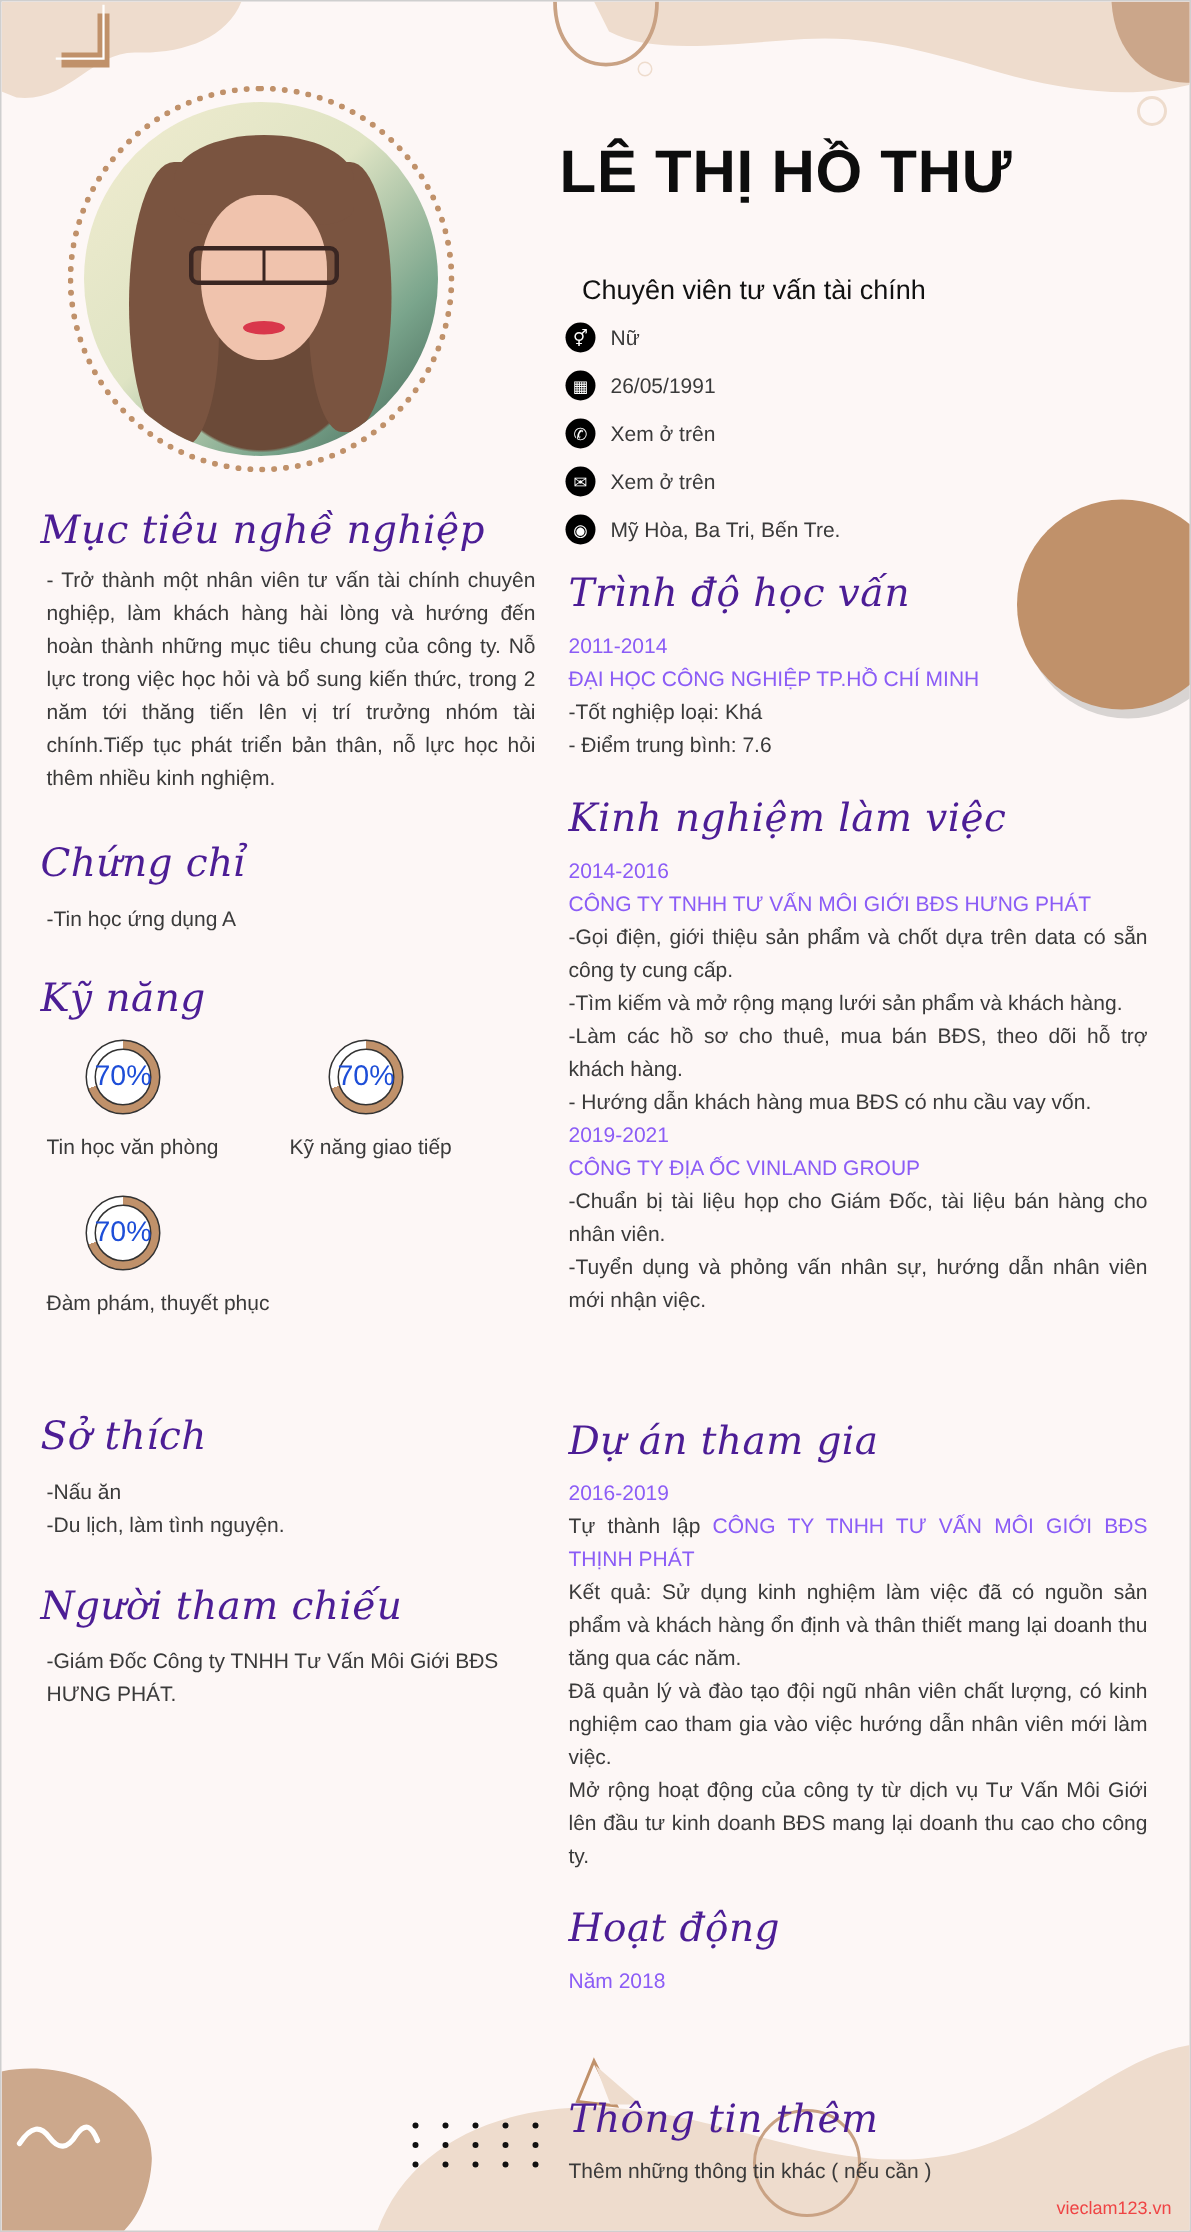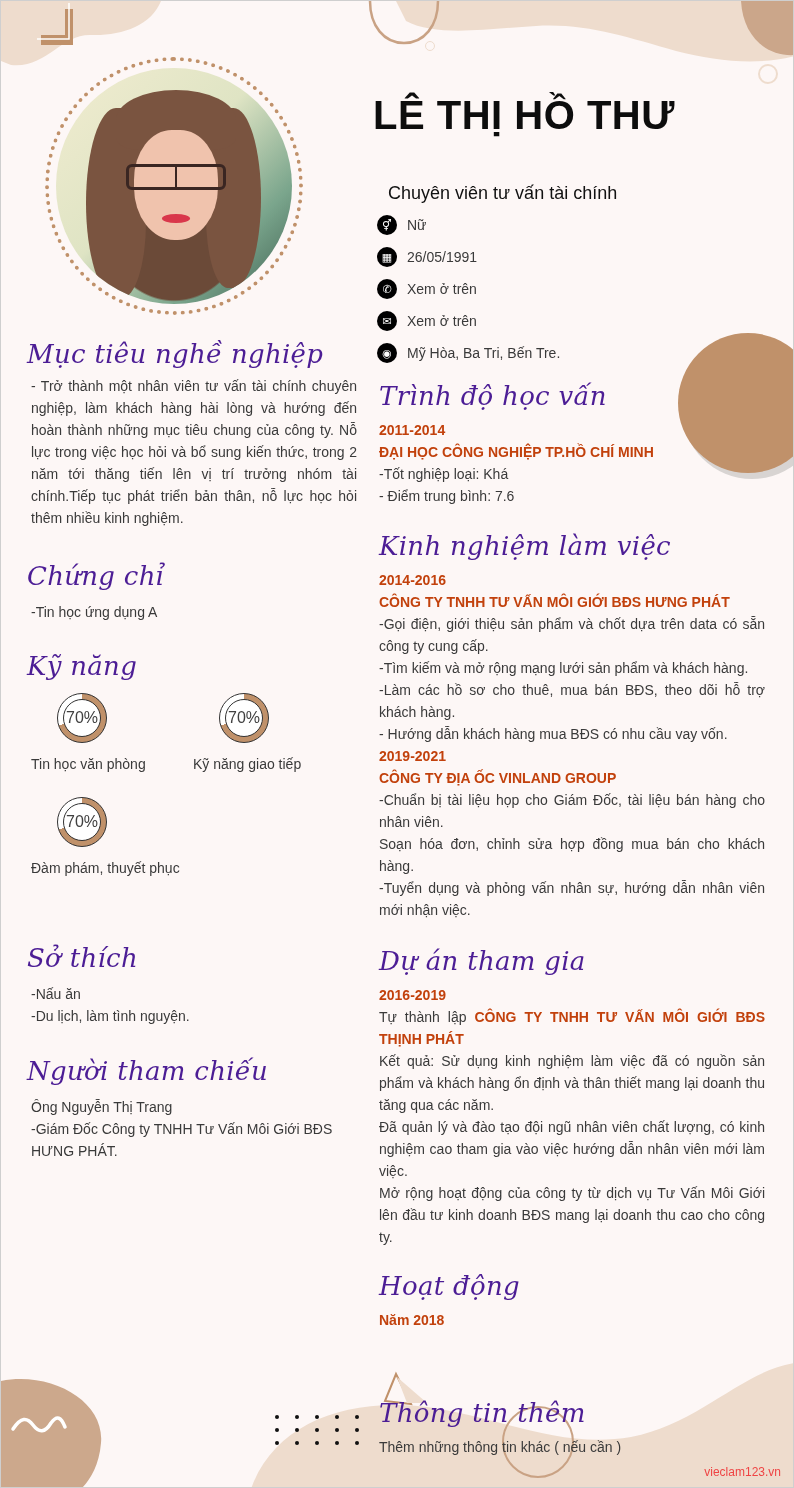--- a/index.html
+++ b/index.html
@@ -23,7 +23,7 @@
     .left-col { position: absolute; left: 26px; top: 0; width: 330px; }
     .right-col { position: absolute; left: 378px; top: 0; width: 386px; }
     .para { font-size: 14px; line-height: 22px; color: #3a3a3a; text-align: justify; }
-    .bold { font-weight: bold; color: #c2410c; }
+    .bold { font-weight: normal; color: #8b5cf6; }
 
     
     .avatar-ring {

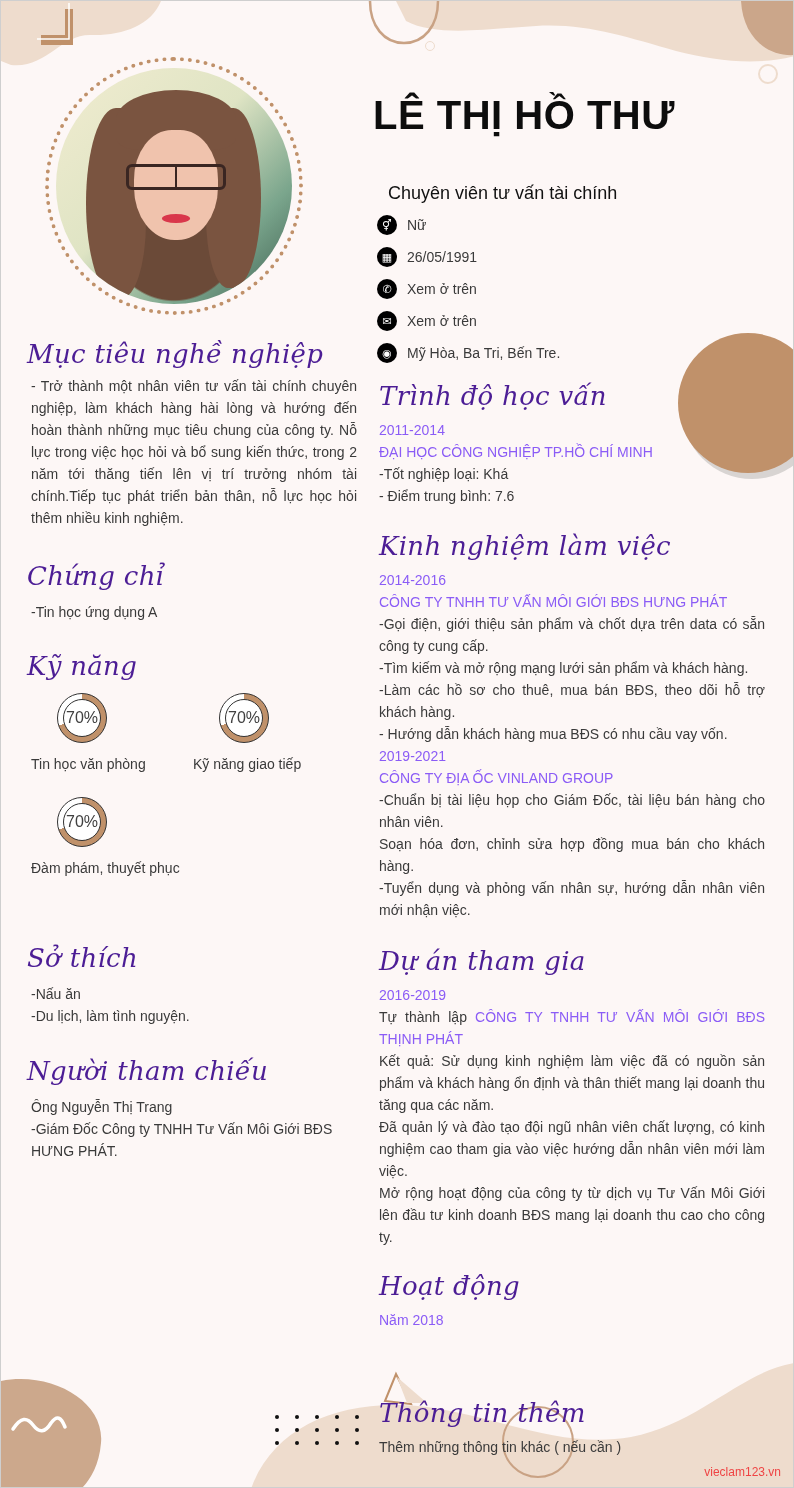--- a/index.html
+++ b/index.html
@@ -90,7 +90,7 @@
     }
     .ring-inner {
       width: 38px; height: 38px; border-radius: 50%; background: #fff; border: 1px solid #333;
-      display: flex; align-items: center; justify-content: center; font-size: 16px; color: #404040;
+      display: flex; align-items: center; justify-content: center; font-size: 19px; color: #1d4ed8;
     }
     .skill-label { font-size: 14px; color: #3a3a3a; margin-top: 10px; line-height: 22px; }
 

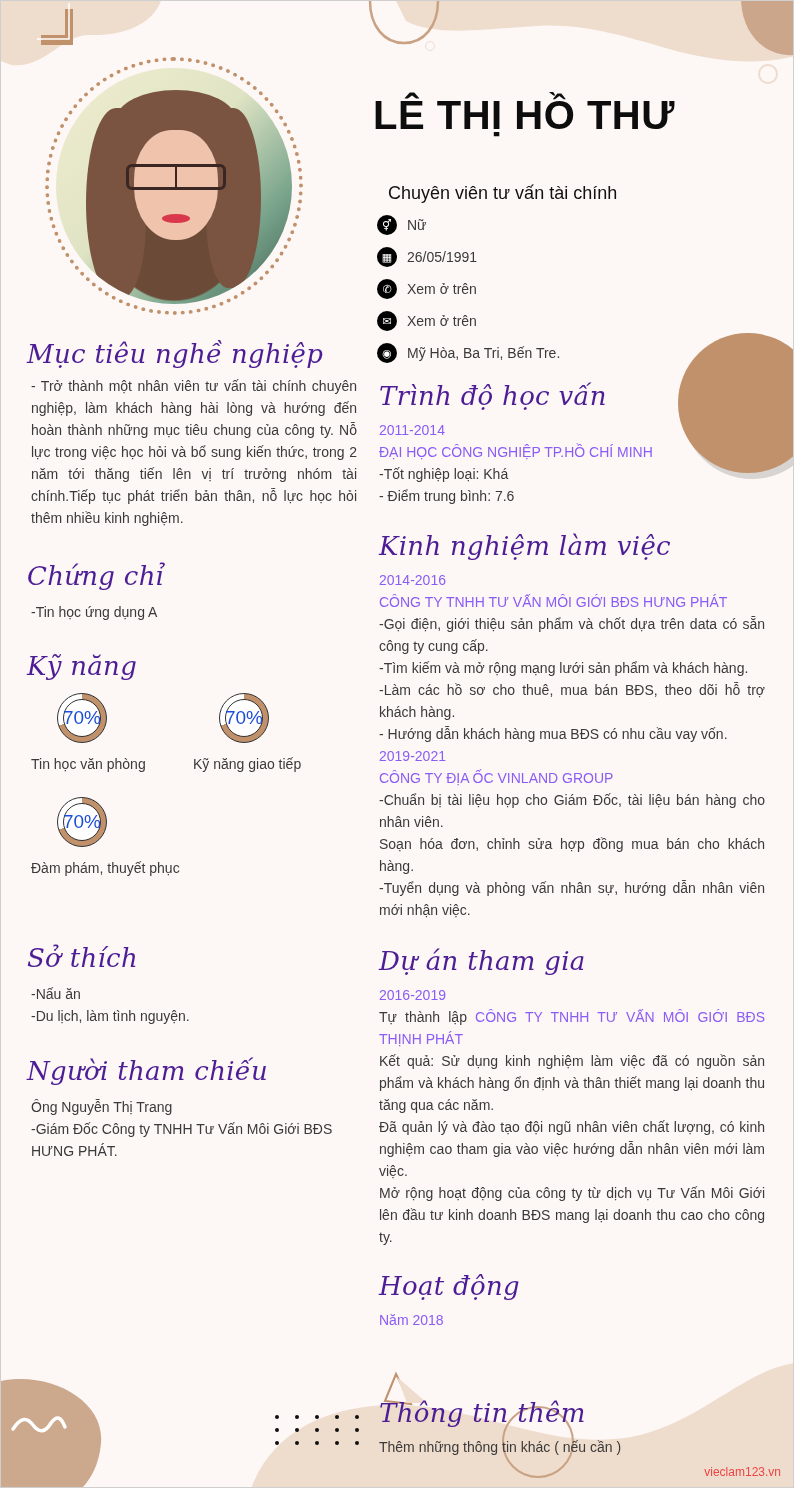--- a/index.html
+++ b/index.html
@@ -264,7 +264,6 @@
       <div class="para bold">2019-2021</div>
       <div class="para bold">CÔNG TY ĐỊA ỐC VINLAND GROUP</div>
       <div class="para">-Chuẩn bị tài liệu họp cho Giám Đốc, tài liệu bán hàng cho nhân viên.</div>
-      <div class="para">Soạn hóa đơn, chỉnh sửa hợp đồng mua bán cho khách hàng.</div>
       <div class="para">-Tuyển dụng và phỏng vấn nhân sự, hướng dẫn nhân viên mới nhận việc.</div>
     </div>
   </section>

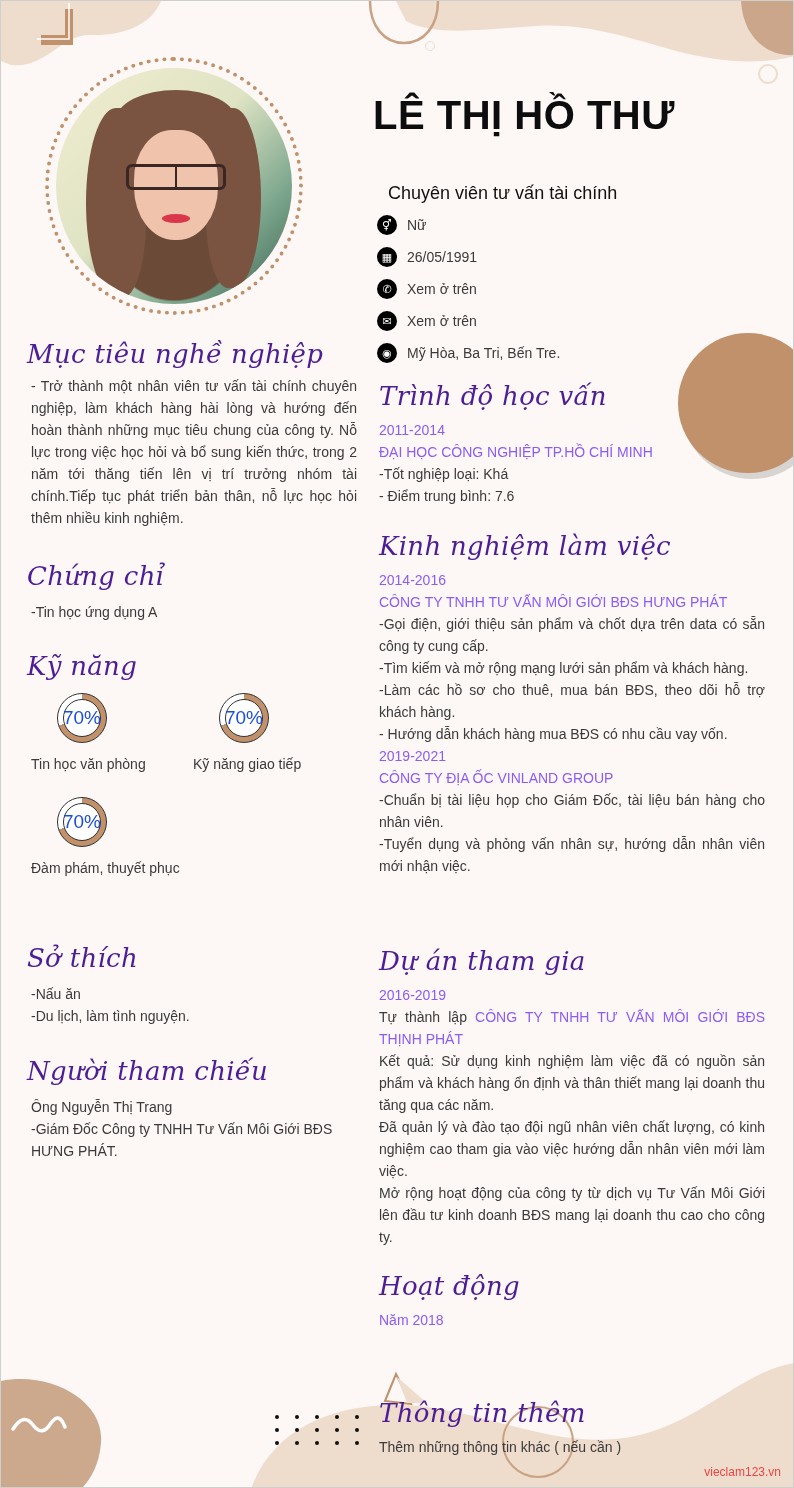--- a/index.html
+++ b/index.html
@@ -235,7 +235,6 @@
   <section style="position:absolute;top:1055px;width:330px">
     <h2 class="script-heading">Người tham chiếu</h2>
     <div style="margin-top:10px;padding-left:4px">
-      <div class="list-line">Ông Nguyễn Thị Trang</div>
       <div class="list-line">-Giám Đốc Công ty TNHH Tư Vấn Môi Giới BĐS HƯNG PHÁT.</div>
     </div>
   </section>

